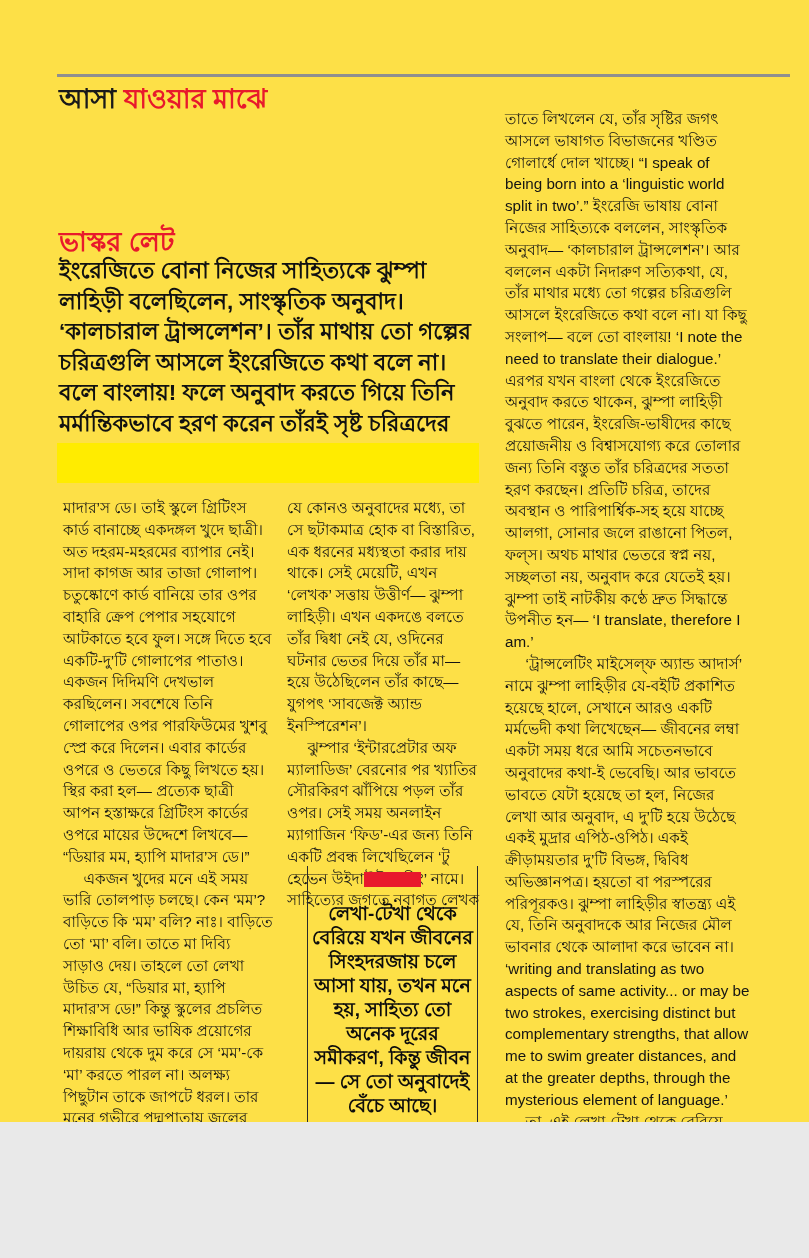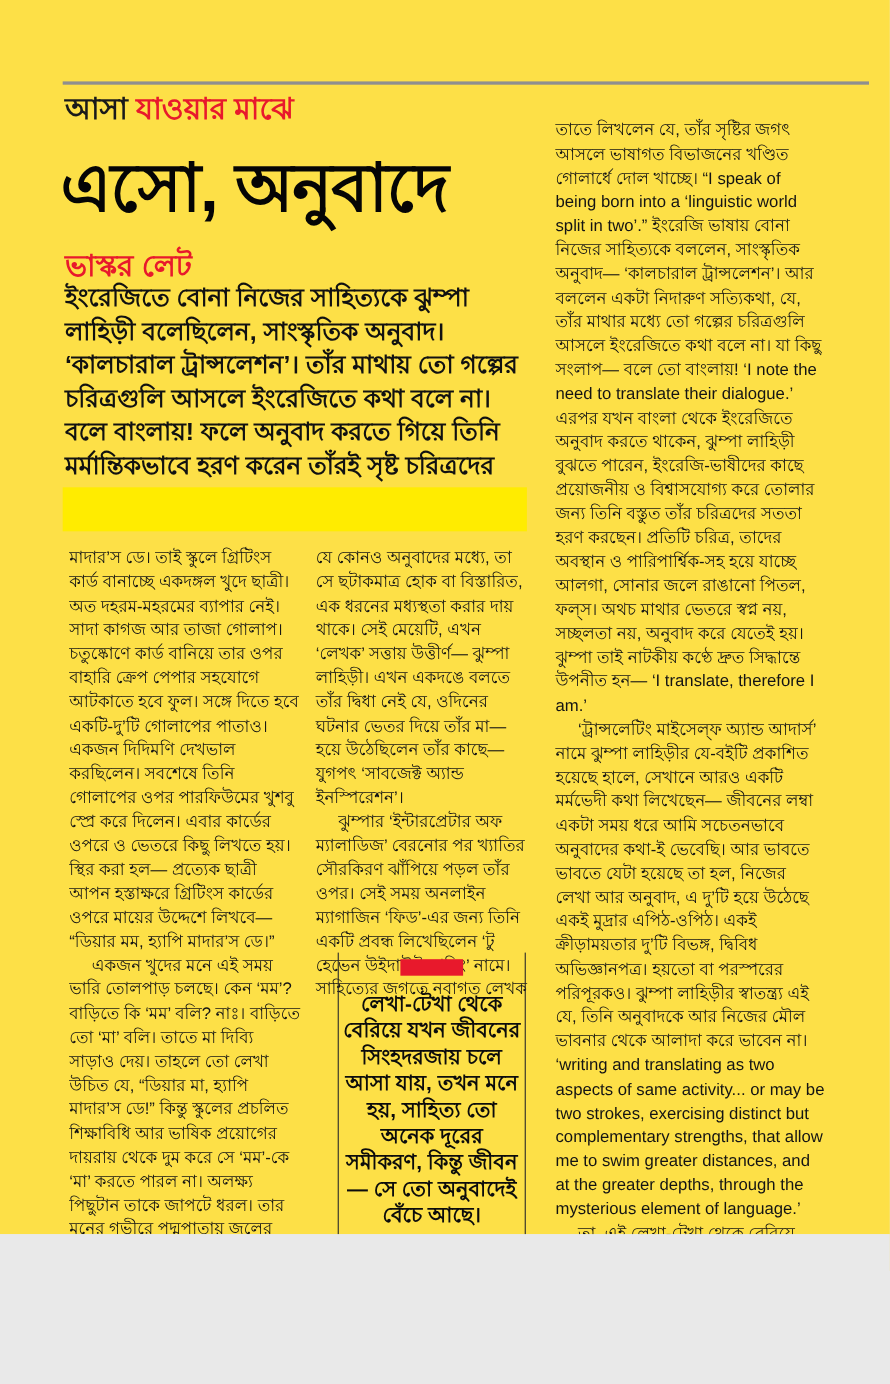--- a/index.html
+++ b/index.html
@@ -84,7 +84,6 @@
     <span class="red">যাওয়ার মাঝে</span>
   </div>
 
-  <h1 class="headline" style="margin:0;">এসো, অনুবাদে</h1>
 
   <div class="author">ভাস্কর লেট</div>
 

